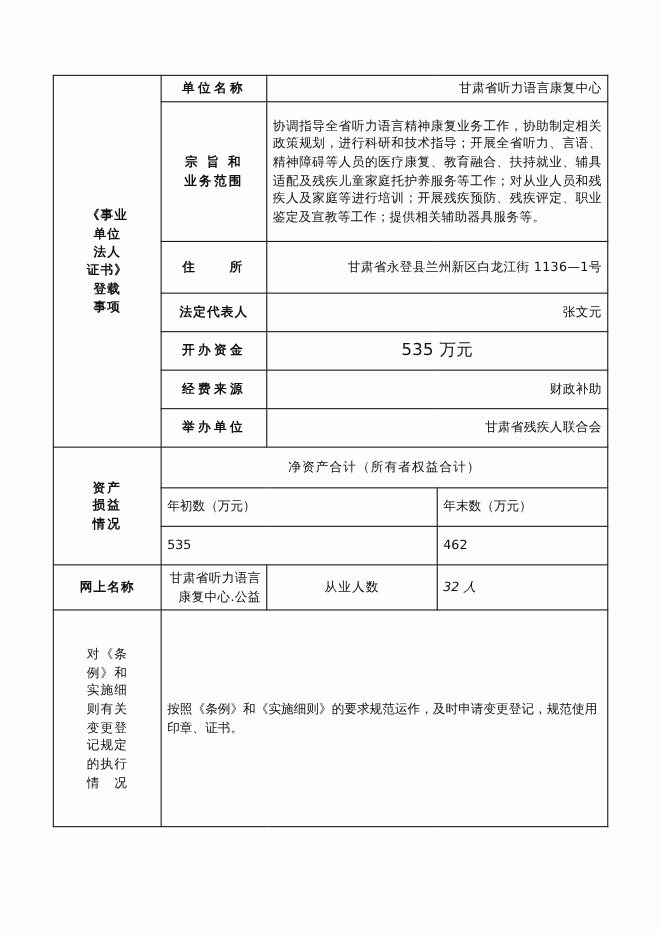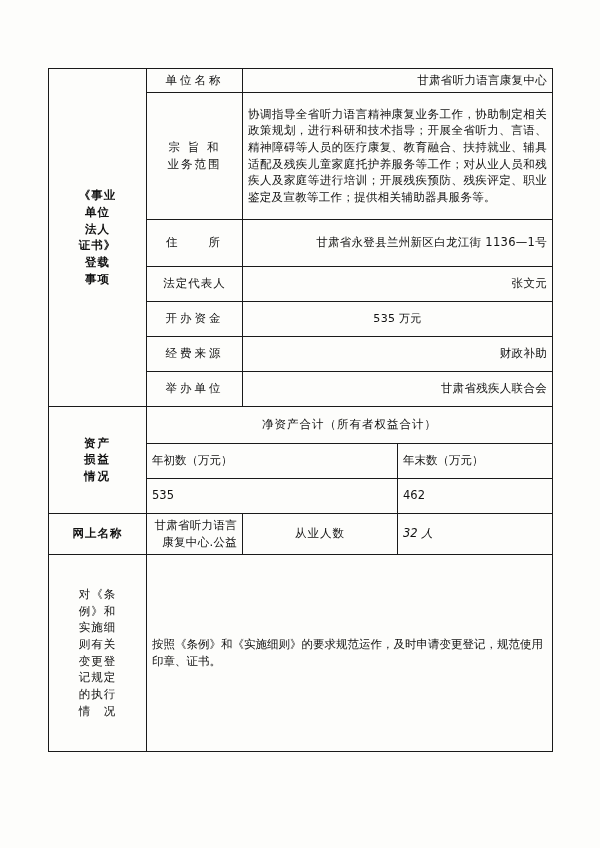--- a/index.html
+++ b/index.html
@@ -52,7 +52,7 @@
   .label-cell {
     text-align: center;
     font-size: 12.5px;
-    font-weight: 400;
+    font-weight: 700;
     letter-spacing: 3px;
     width: 96px;
   }

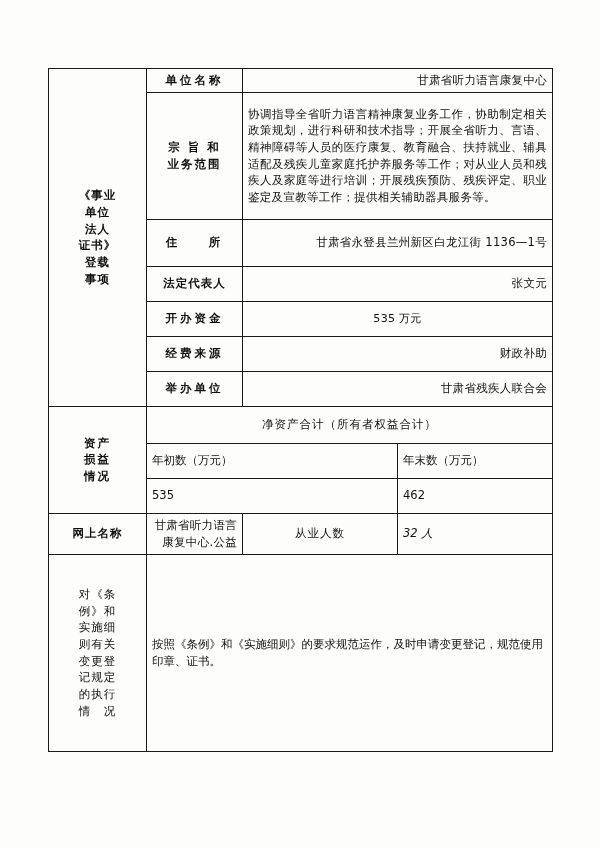--- a/index.html
+++ b/index.html
@@ -67,7 +67,7 @@
   }
   .value-cell.center {
     text-align: center;
-    font-size: 11px;
+    font-size: 15px;
   }
   .value-body {
     text-align: justify;

